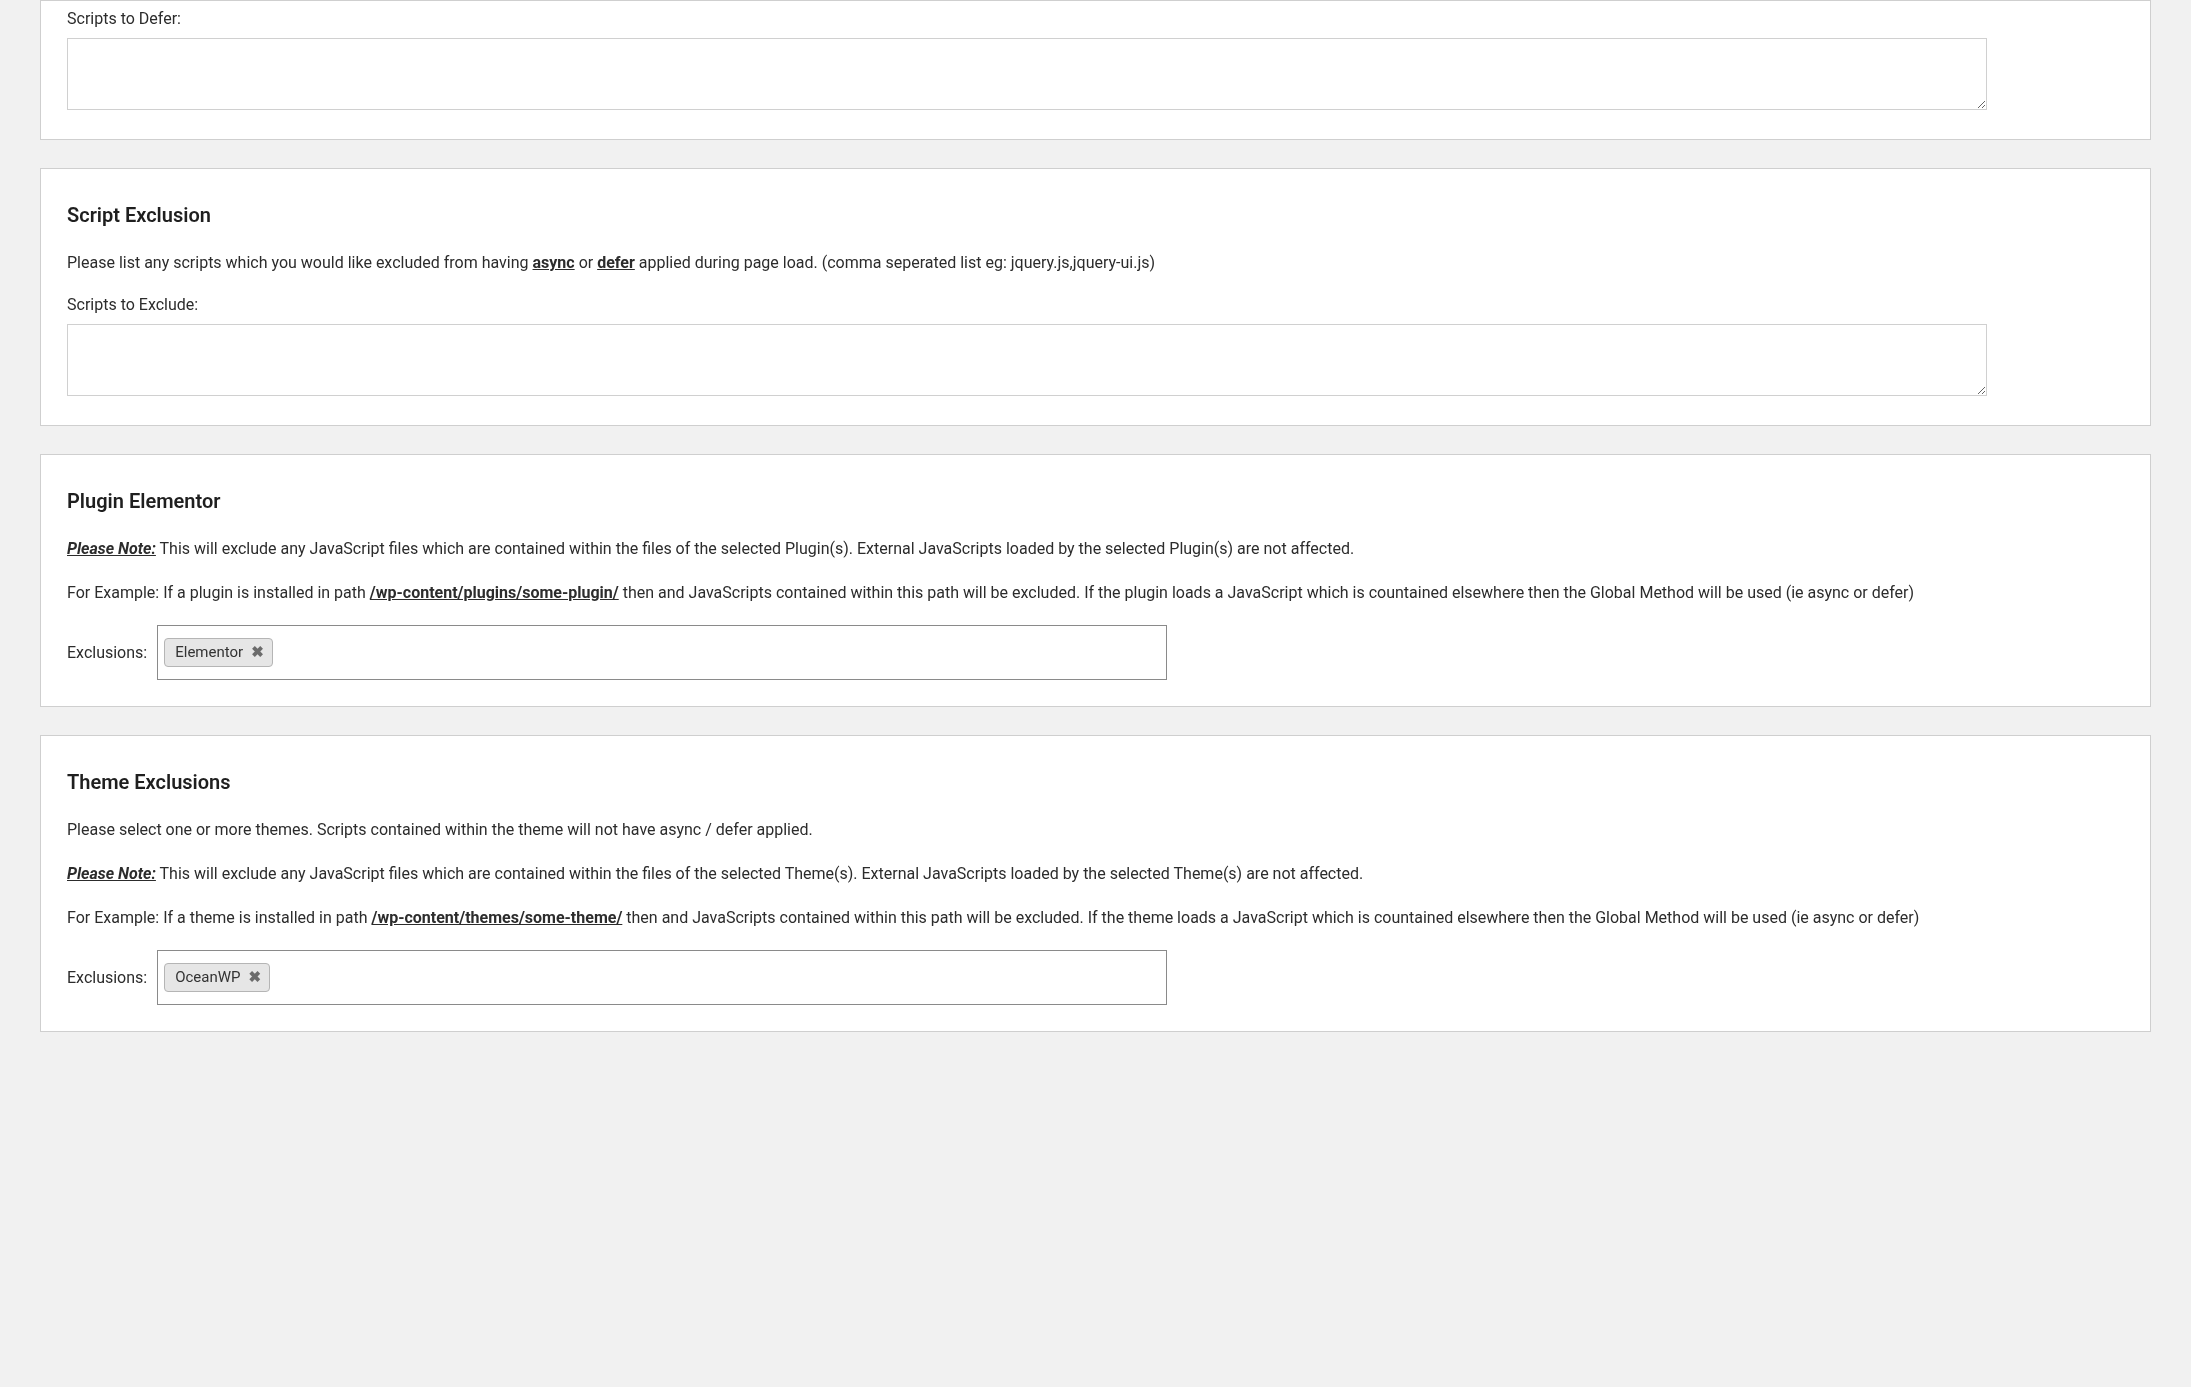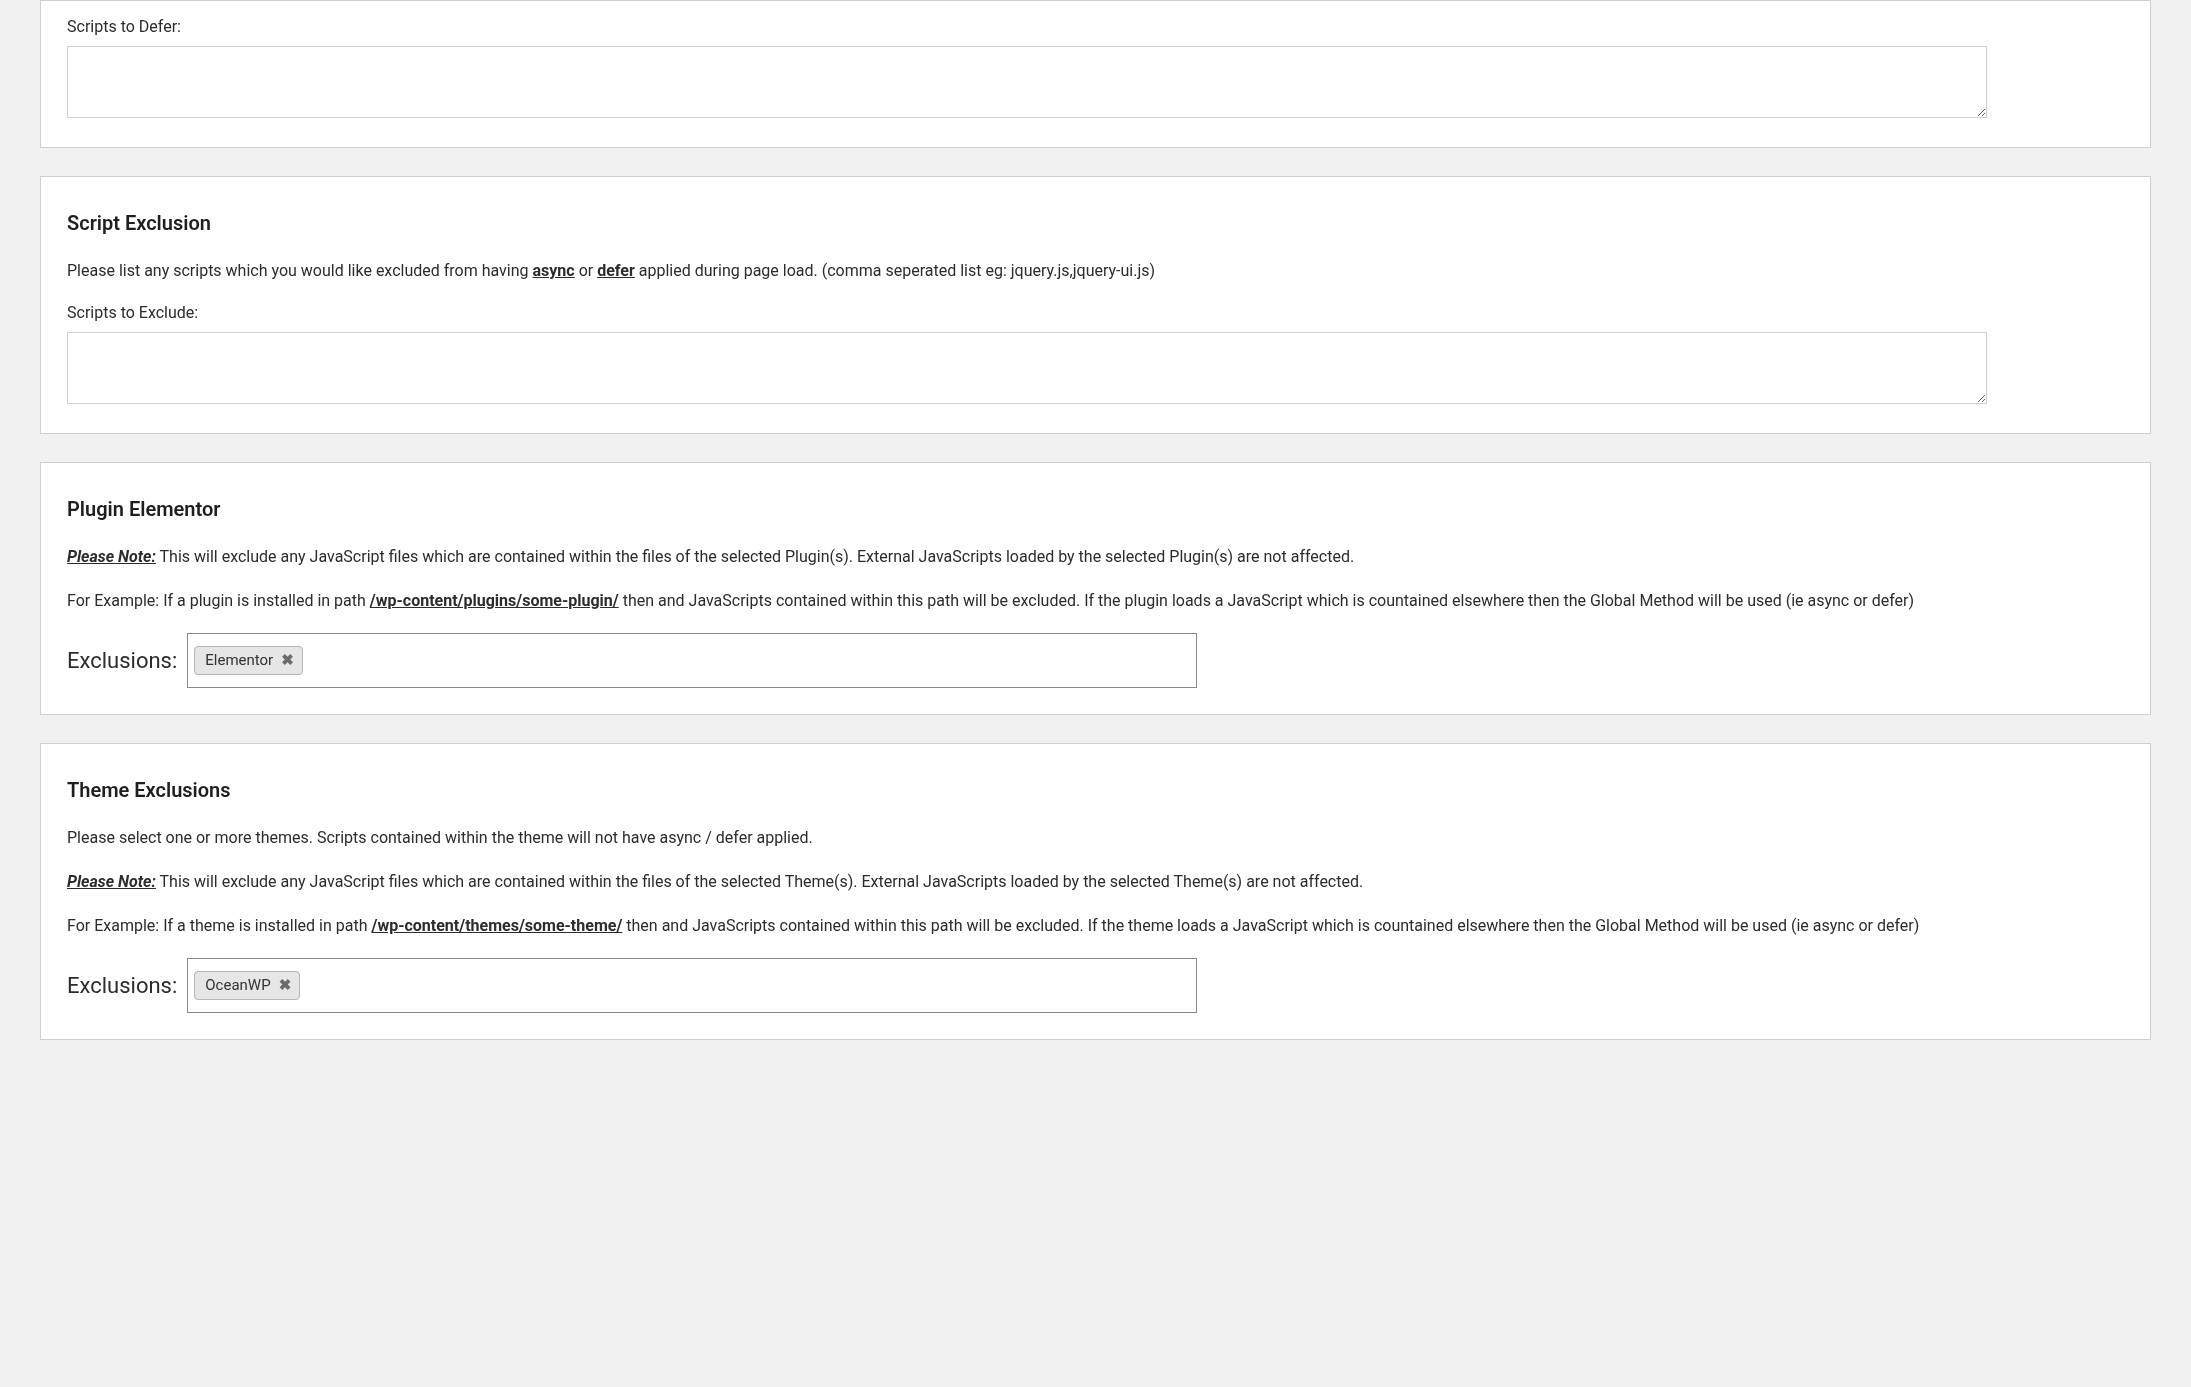--- a/index.html
+++ b/index.html
@@ -25,7 +25,7 @@
     width: 100%;
   }
   .card.first {
-    padding-top: 16px;
+    padding-top: 8px;
   }
   h2.section-title {
     font-size: 20px;

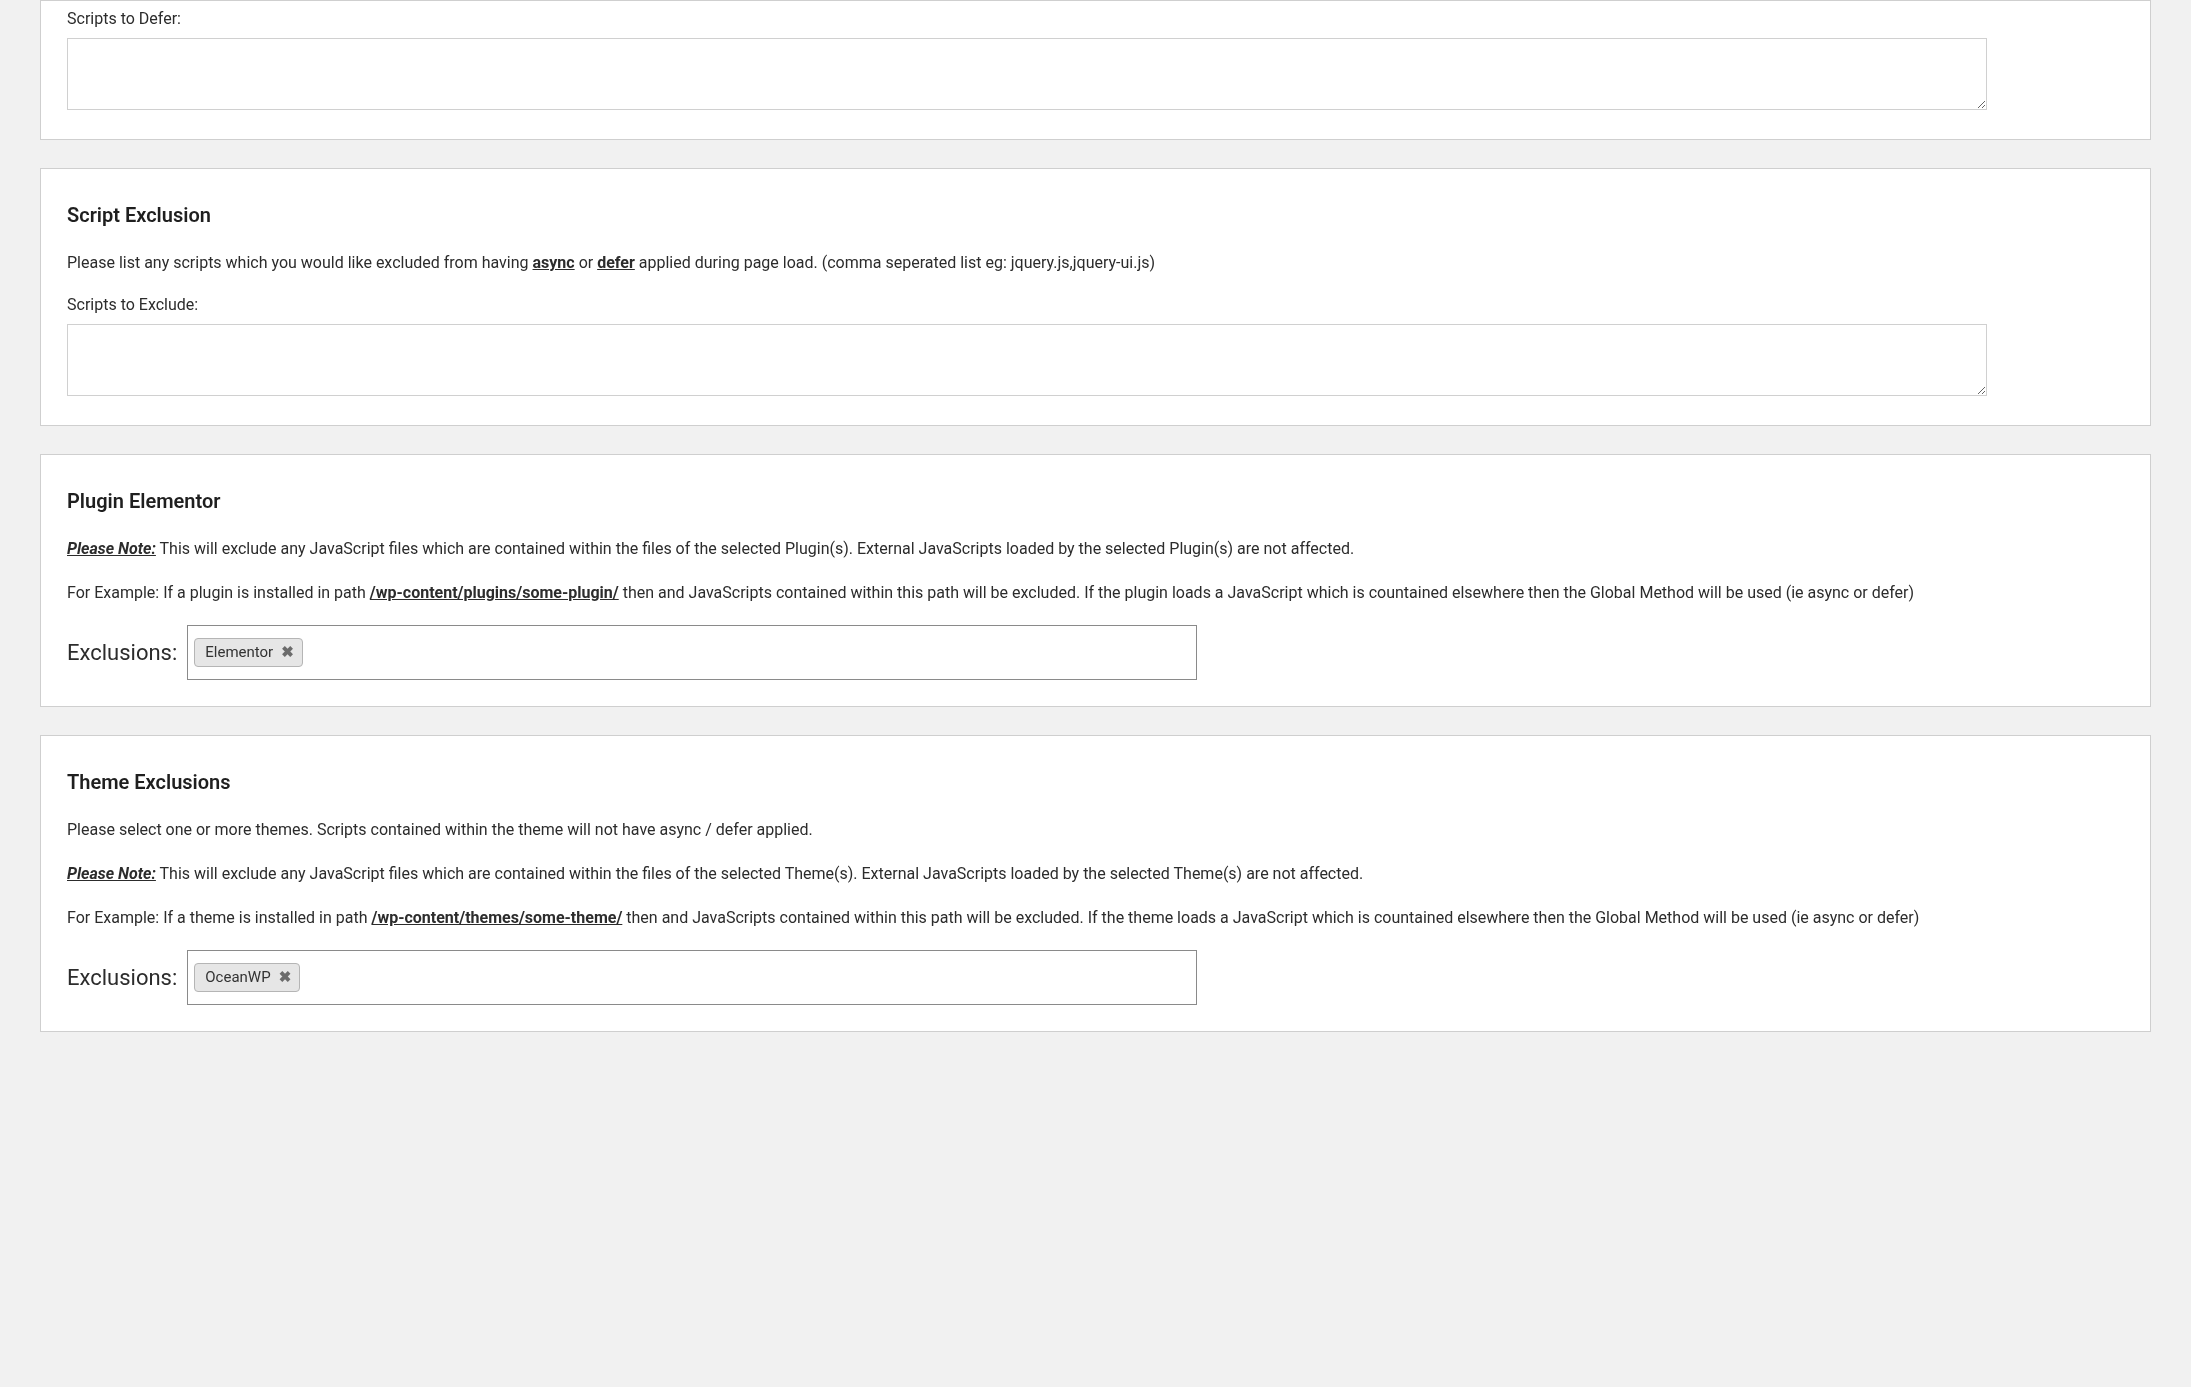--- a/index.html
+++ b/index.html
@@ -65,7 +65,7 @@
     margin-top: 6px;
   }
   .row .field-label-inline {
-    font-size: 22px;
+    font-size: 16px;
     color: #2c2c2c;
   }
   .multiselect {

